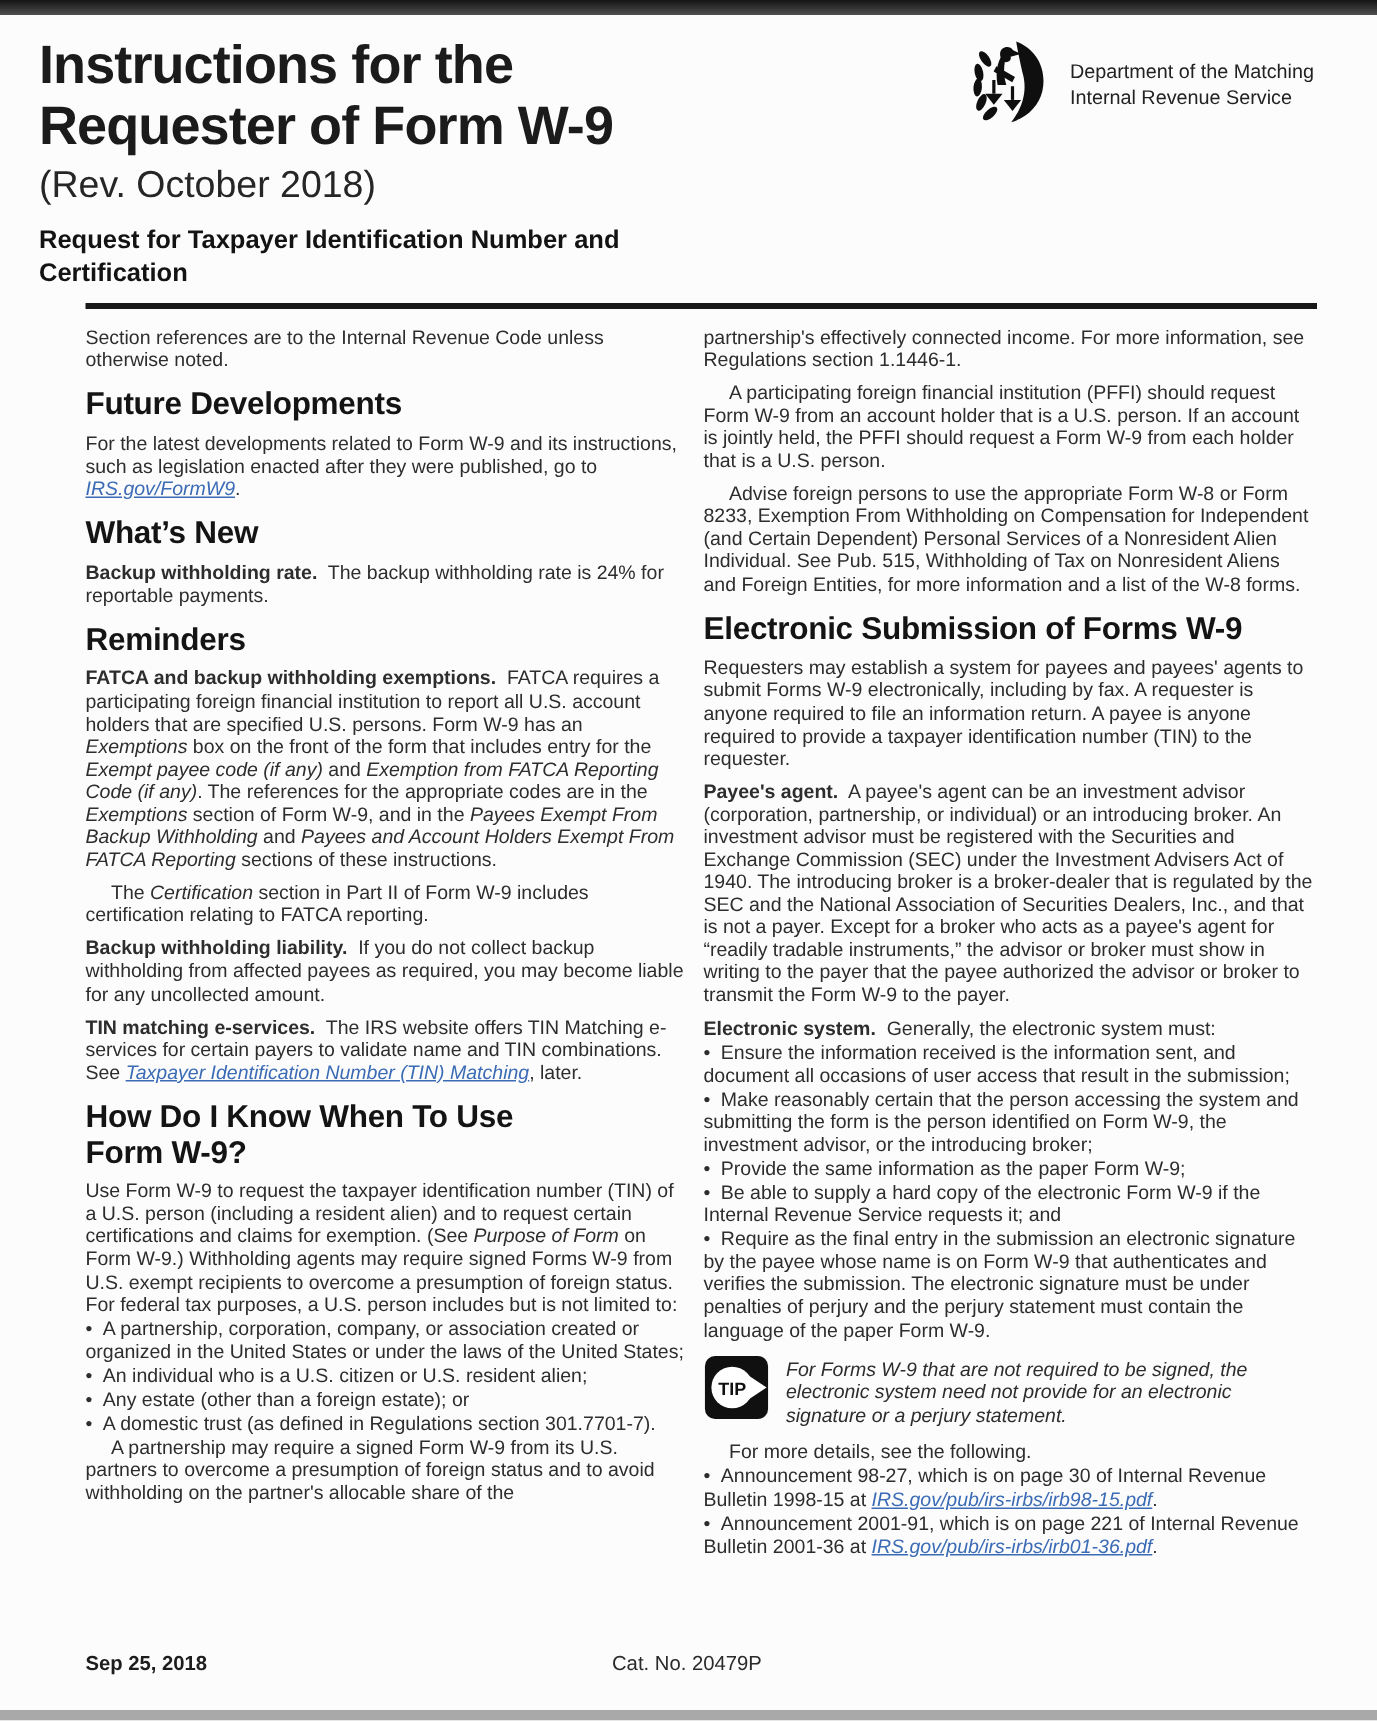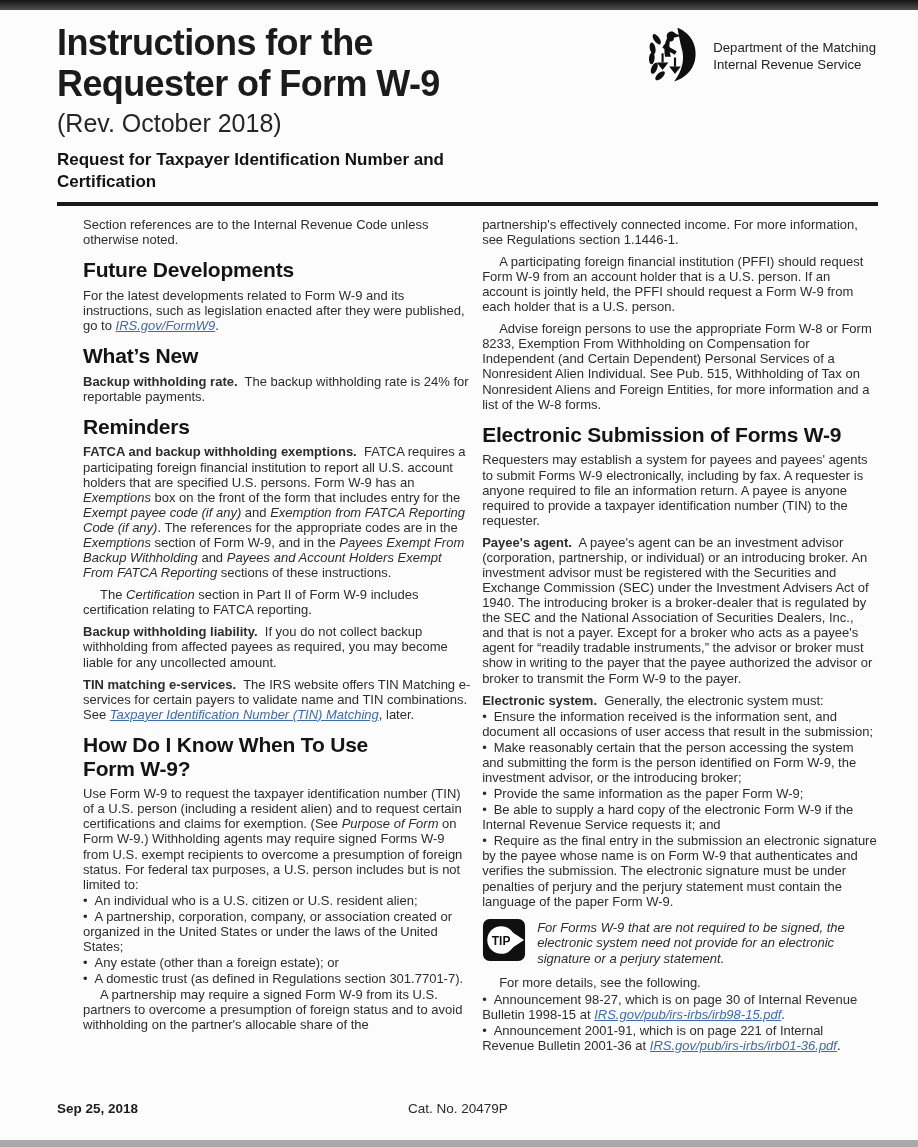--- a/index.html
+++ b/index.html
@@ -12,7 +12,7 @@
   .edge-top{position:absolute;top:0;left:0;right:0;height:10px;background:linear-gradient(#141414,#4f4f4f)}
   .edge-bottom{position:absolute;bottom:0;left:0;right:0;height:7px;background:#a9a9a9}
 
-  .header{display:flex;justify-content:space-between;align-items:flex-start;padding:22px 42px 0 57px}
+  .header{display:flex;justify-content:space-between;align-items:flex-start;padding:22px 42px 0 26px}
   .h-title{font-size:36px;font-weight:bold;line-height:1.15;letter-spacing:-0.6px;color:#1b1b1b;white-space:pre-line}
   .h-rev{font-size:25px;margin-top:4px;color:#262626}
   .h-sub{font-size:17px;font-weight:bold;margin-top:11px;max-width:432px;line-height:1.28;color:#131313}

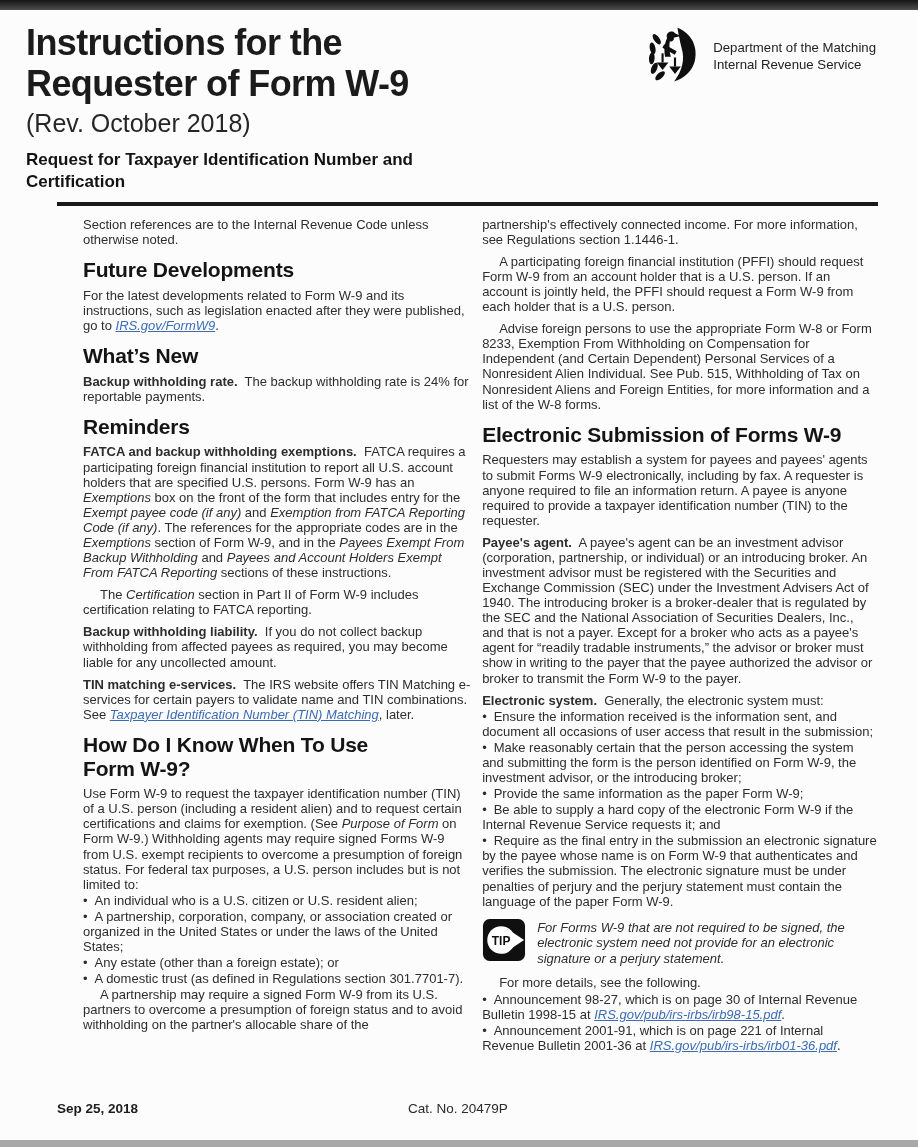--- a/index.html
+++ b/index.html
@@ -21,7 +21,7 @@
   .brand-text .l2{font-weight:normal}
   .rule{height:3.5px;background:#191919;margin:10px 40px 11px 57px}
 
-  .cols{display:flex;gap:11px;padding:0 40px 0 83px;height:878px;overflow:hidden}
+  .cols{display:flex;gap:11px;padding:0 40px 0 57px;height:878px;overflow:hidden}
   .col{font-size:13px;line-height:1.16}
   .col.left{width:401px}
   .col.right{width:409px}

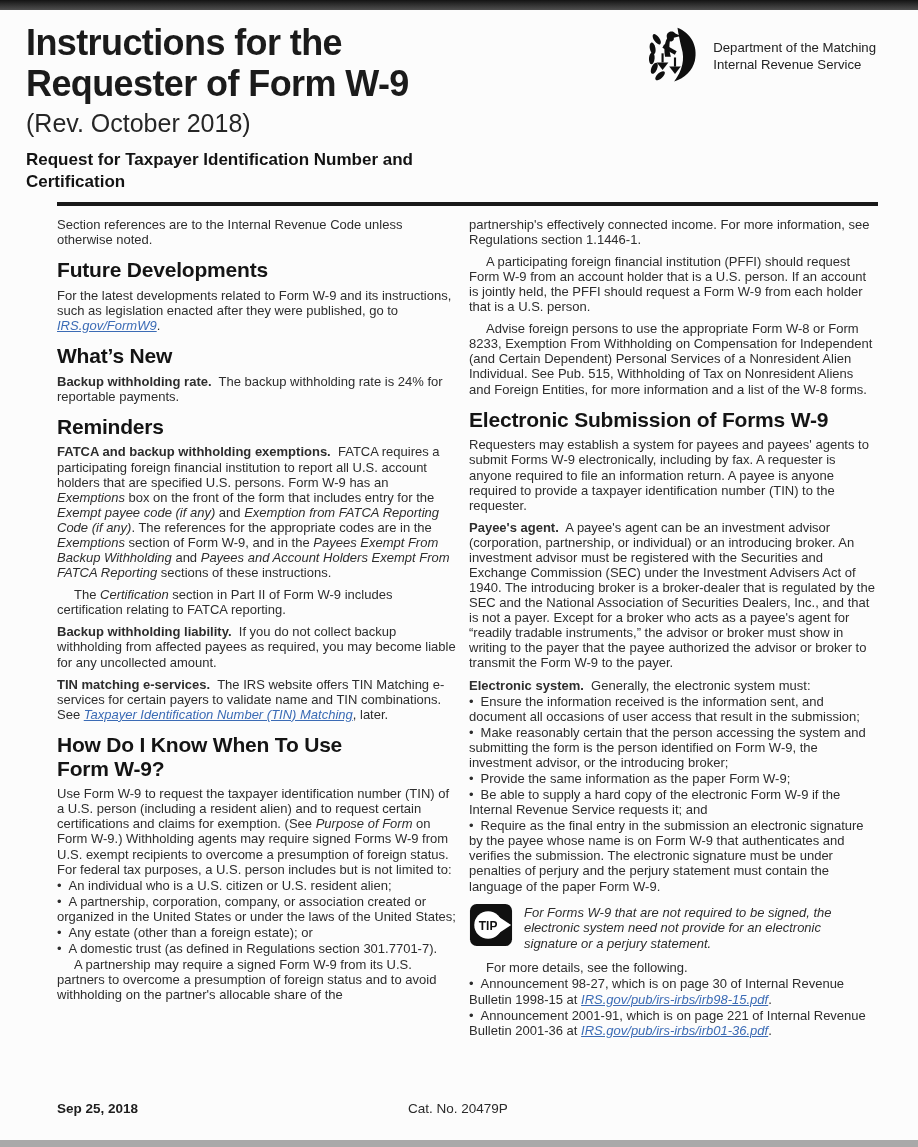--- a/index.html
+++ b/index.html
@@ -101,8 +101,8 @@
       <h2>How Do I Know When To Use
 Form W-9?</h2>
       <p class="tight"><span>Use Form W-9 to request the taxpayer identification number (TIN) of a U.S. person (including a resident alien) and to request certain certifications and claims for exemption. (See </span><span class="i">Purpose of Form</span><span> on Form W-9.) Withholding agents may require signed Forms W-9 from U.S. exempt recipients to overcome a presumption of foreign status. For federal tax purposes, a U.S. person includes but is not limited to:</span></p>
+      <p class="bullet"><span class="dot">•</span><span>A partnership, corporation, company, or association created or organized in the United States or under the laws of the United States;</span></p>
       <p class="bullet"><span class="dot">•</span><span>An individual who is a U.S. citizen or U.S. resident alien;</span></p>
-      <p class="bullet"><span class="dot">•</span><span>A partnership, corporation, company, or association created or organized in the United States or under the laws of the United States;</span></p>
       <p class="bullet"><span class="dot">•</span><span>Any estate (other than a foreign estate); or</span></p>
       <p class="bullet"><span class="dot">•</span><span>A domestic trust (as defined in Regulations section 301.7701-7).</span></p>
       <p class="ind"><span>A partnership may require a signed Form W-9 from its U.S. partners to overcome a presumption of foreign status and to avoid withholding on the partner's allocable share of the</span></p>

